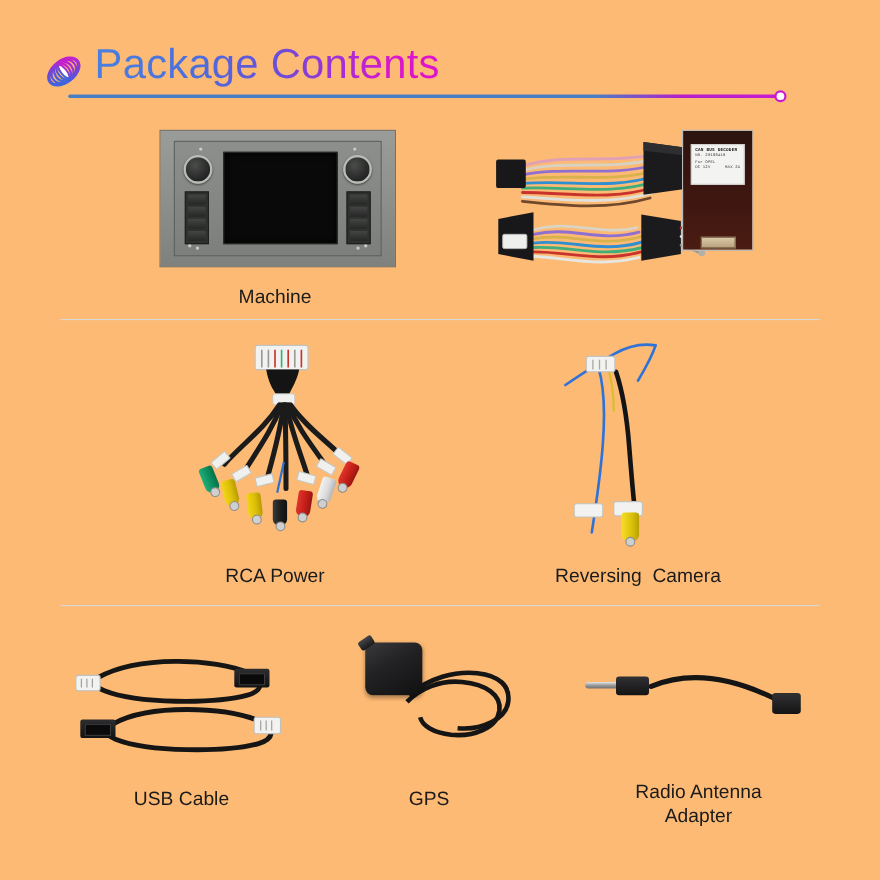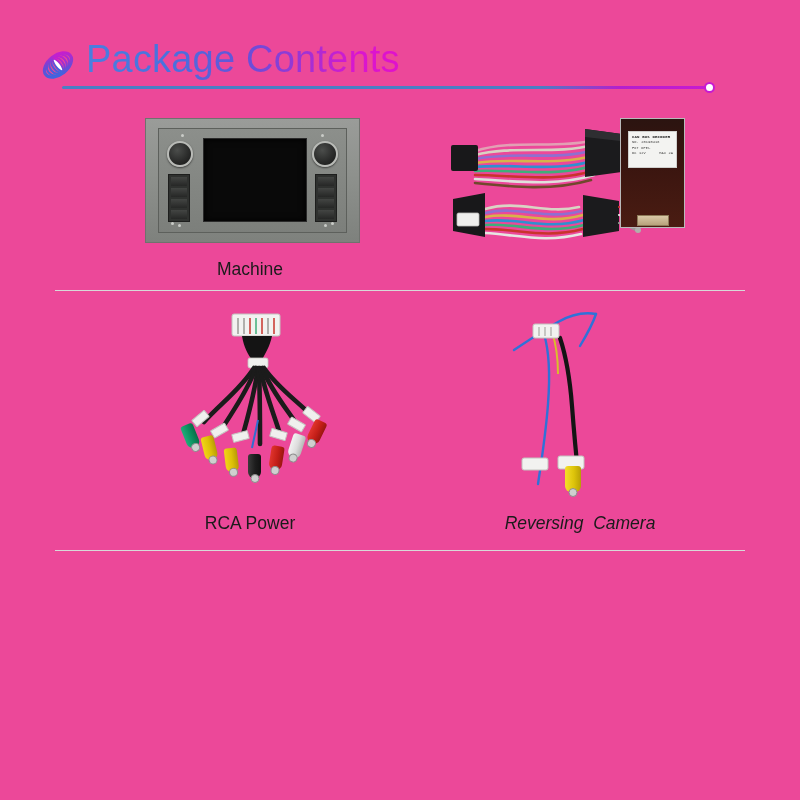--- a/index.html
+++ b/index.html
@@ -9,7 +9,7 @@
     font-family: "Liberation Sans", sans-serif;
     overflow: hidden;
   }
-  .page { position: relative; width: 800px; height: 800px; background: #ec4899; padding-left: 40px; }
+  .page { position: relative; width: 800px; height: 800px; background: #fdba74; padding-left: 40px; }
 
   
   .header { position: absolute; left: 0; top: 0; width: 800px; height: 110px; }

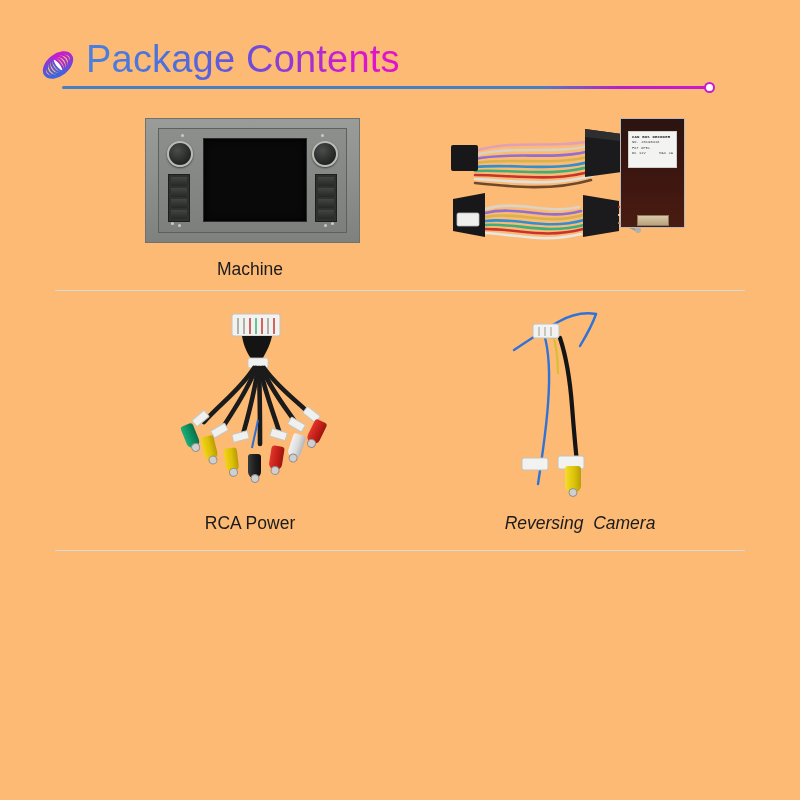--- a/index.html
+++ b/index.html
@@ -345,7 +345,7 @@
         </svg>
         <div class="rca rca-ylsm" style="left:65px;top:158px;width:16px;height:26px;"></div>
       </div>
-      <div class="caption" style="top:212px;font-style:italic;">Reversing  Camera</div>
+      <div class="caption" style="top:212px;">Reversing  Camera</div>
     </div>
   </div>
 

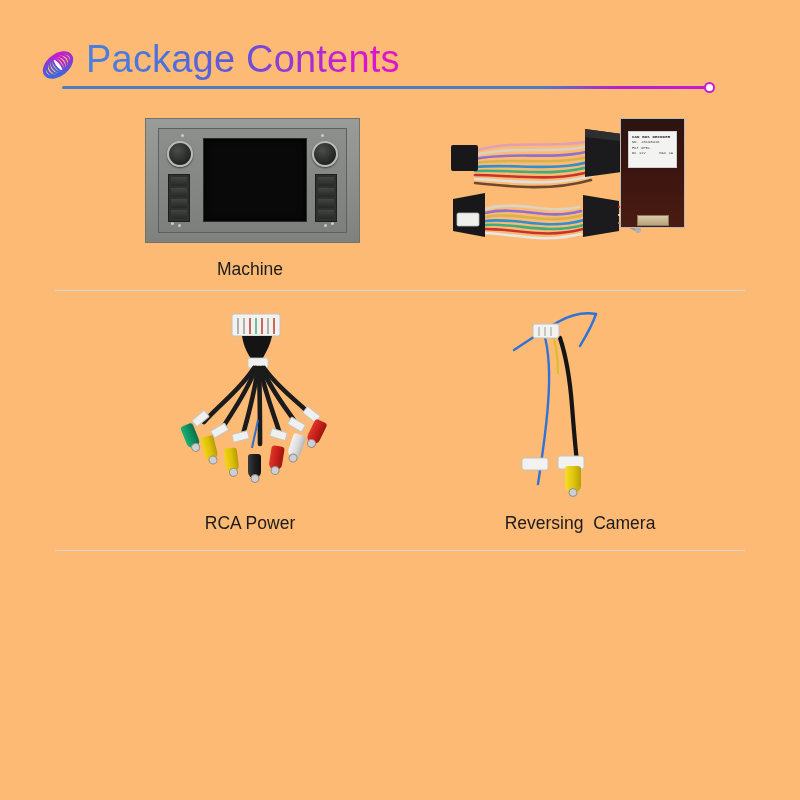--- a/index.html
+++ b/index.html
@@ -353,6 +353,29 @@
 
   <div class="row" style="top:560px;height:230px;">
 
+    <div class="cell" style="left:40px;top:0;width:250px;height:230px;">
+      <div class="art" style="left:15px;top:28px;width:215px;height:115px;">
+        <svg width="215" height="115" viewBox="0 0 215 115">
+          <path d="M34 28 C70 8 140 10 172 24 C186 30 184 40 170 44 C140 52 70 52 40 40 C28 35 28 31 34 28 Z" fill="none" stroke="#151515" stroke-width="4.4"></path>
+          <rect x="14" y="26" width="22" height="14" rx="2" fill="#f2f2f0" stroke="#c0c0bc" stroke-width="1"></rect>
+          <g stroke="#a0a09c" stroke-width="1.1">
+            <line x1="19" y1="29" x2="19" y2="37"></line>
+            <line x1="24" y1="29" x2="24" y2="37"></line>
+            <line x1="29" y1="29" x2="29" y2="37"></line>
+          </g>
+          <path d="M48 70 C80 52 150 54 182 68 C196 74 194 84 180 88 C150 96 80 96 50 84 C38 79 40 74 48 70 Z" fill="none" stroke="#151515" stroke-width="4.4"></path>
+          <rect x="176" y="64" width="24" height="15" rx="2" fill="#f2f2f0" stroke="#c0c0bc" stroke-width="1"></rect>
+          <g stroke="#a0a09c" stroke-width="1.1">
+            <line x1="182" y1="67" x2="182" y2="76"></line>
+            <line x1="187" y1="67" x2="187" y2="76"></line>
+            <line x1="192" y1="67" x2="192" y2="76"></line>
+          </g>
+        </svg>
+        <div class="usb-a" style="left:158px;top:20px;"></div>
+        <div class="usb-a" style="left:18px;top:66px;"></div>
+      </div>
+      <div class="caption" style="top:155px;">USB Cable</div>
+    </div>
 
 
   </div>

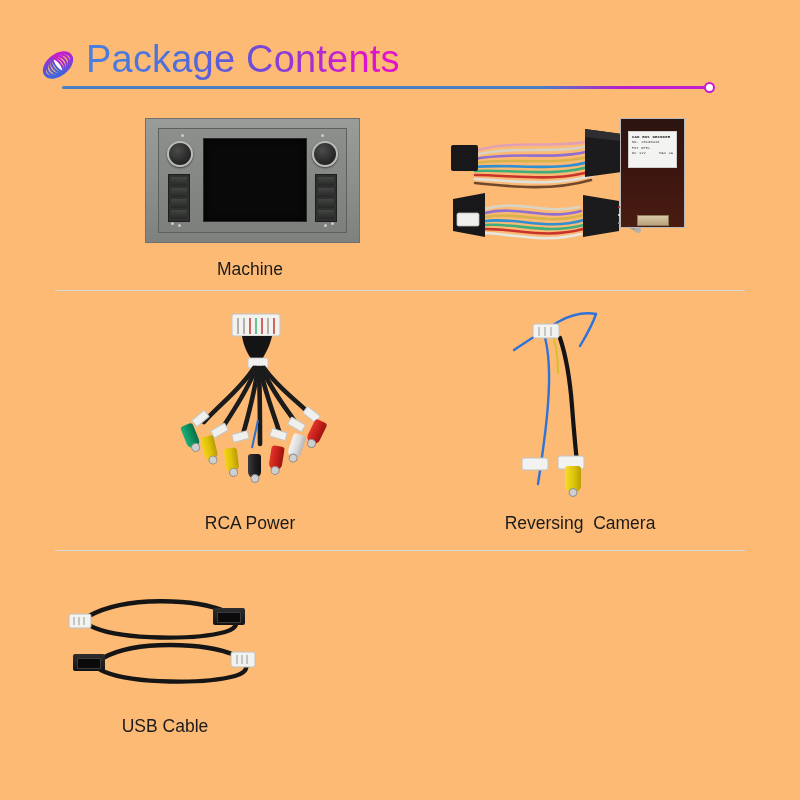--- a/index.html
+++ b/index.html
@@ -377,6 +377,18 @@
       <div class="caption" style="top:155px;">USB Cable</div>
     </div>
 
+    <div class="cell" style="left:290px;top:0;width:200px;height:230px;">
+      <div class="art" style="left:20px;top:10px;width:160px;height:130px;">
+        <svg width="160" height="130" viewBox="0 0 160 130">
+          <path d="M60 68 C72 56 90 48 110 50 C132 52 146 62 144 76 C142 92 120 100 100 98 C84 96 74 90 72 82" fill="none" stroke="#151515" stroke-width="4.2"></path>
+          <path d="M62 62 C80 46 104 40 124 42 C144 44 154 54 152 68 C150 84 128 94 106 92" fill="none" stroke="#151515" stroke-width="4.2"></path>
+          <path d="M55 58 C58 50 62 44 70 38" fill="none" stroke="#151515" stroke-width="4"></path>
+        </svg>
+        <div class="gps-puck" style="left:22px;top:14px;"></div>
+        <div class="gps-stub" style="left:16px;top:10px;transform:rotate(-34deg);"></div>
+      </div>
+      <div class="caption" style="top:155px;">GPS</div>
+    </div>
 
   </div>
 

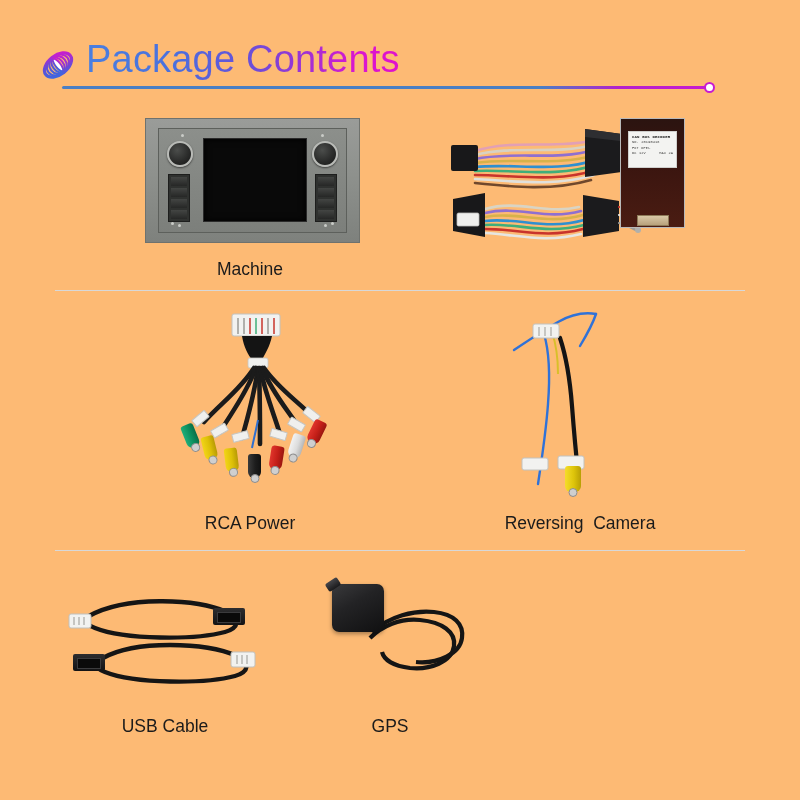--- a/index.html
+++ b/index.html
@@ -390,6 +390,18 @@
       <div class="caption" style="top:155px;">GPS</div>
     </div>
 
+    <div class="cell" style="left:500px;top:0;width:270px;height:230px;">
+      <div class="art" style="left:30px;top:40px;width:215px;height:70px;">
+        <svg width="215" height="70" viewBox="0 0 215 70">
+          <path d="M62 24 C100 8 140 18 176 36" fill="none" stroke="#151515" stroke-width="4.6" stroke-linecap="round"></path>
+        </svg>
+        <div class="ant-pin" style="left:2px;top:20px;"></div>
+        <div class="ant-barrel" style="left:30px;top:15px;"></div>
+        <div class="ant-sock" style="left:172px;top:30px;"></div>
+      </div>
+      <div class="caption" style="top:148px;">Radio Antenna
+Adapter</div>
+    </div>
   </div>
 
 </div>

